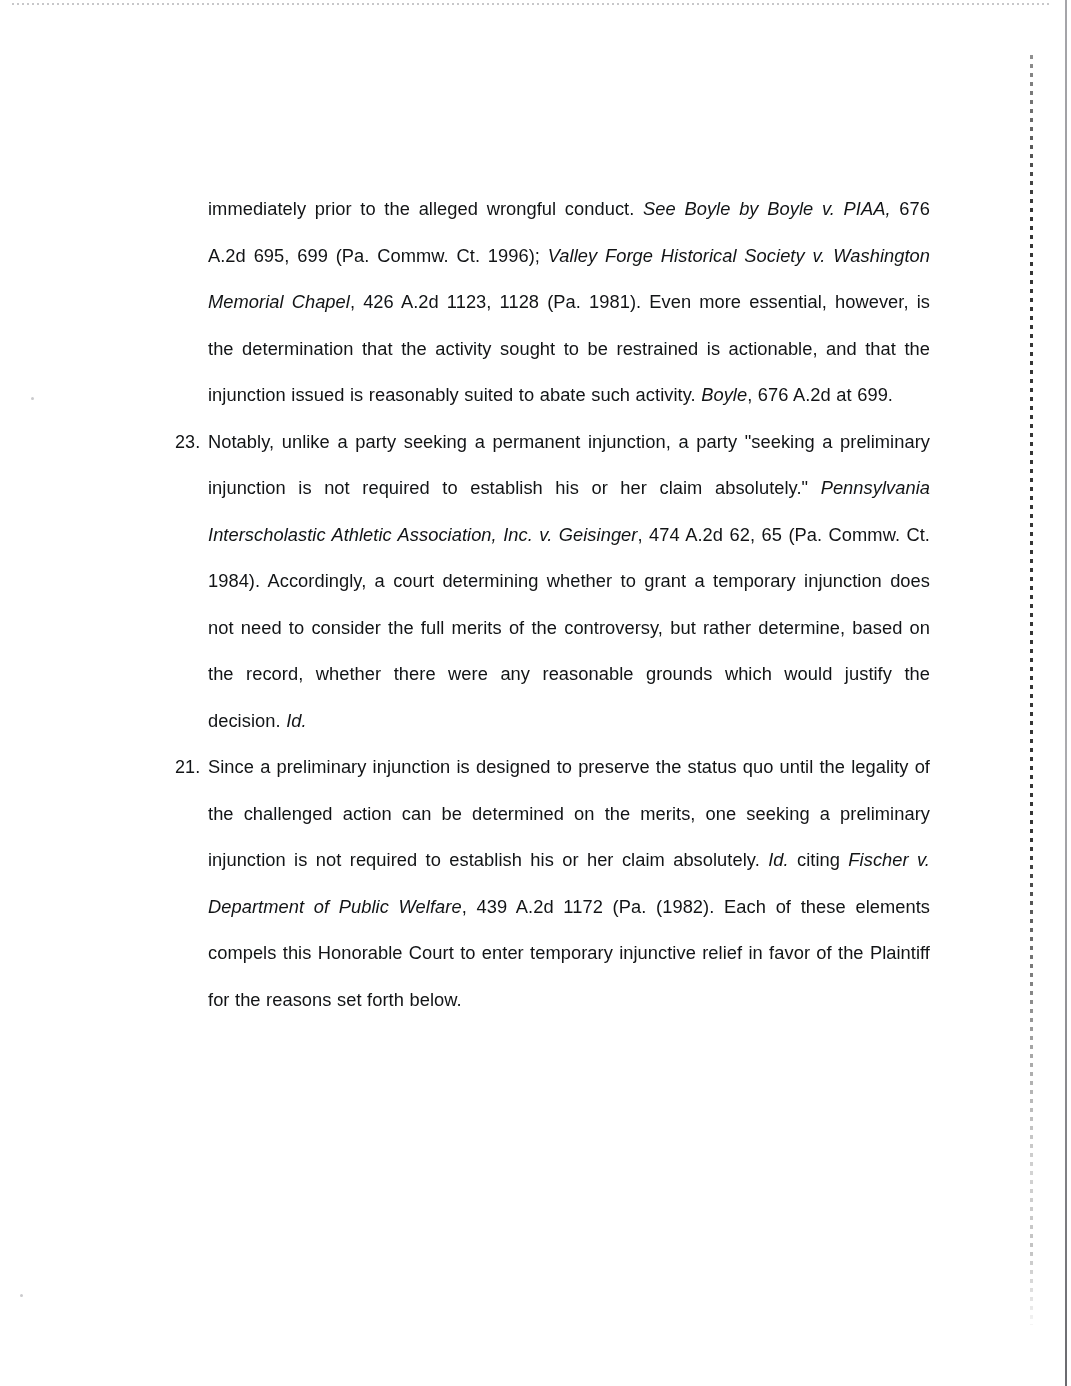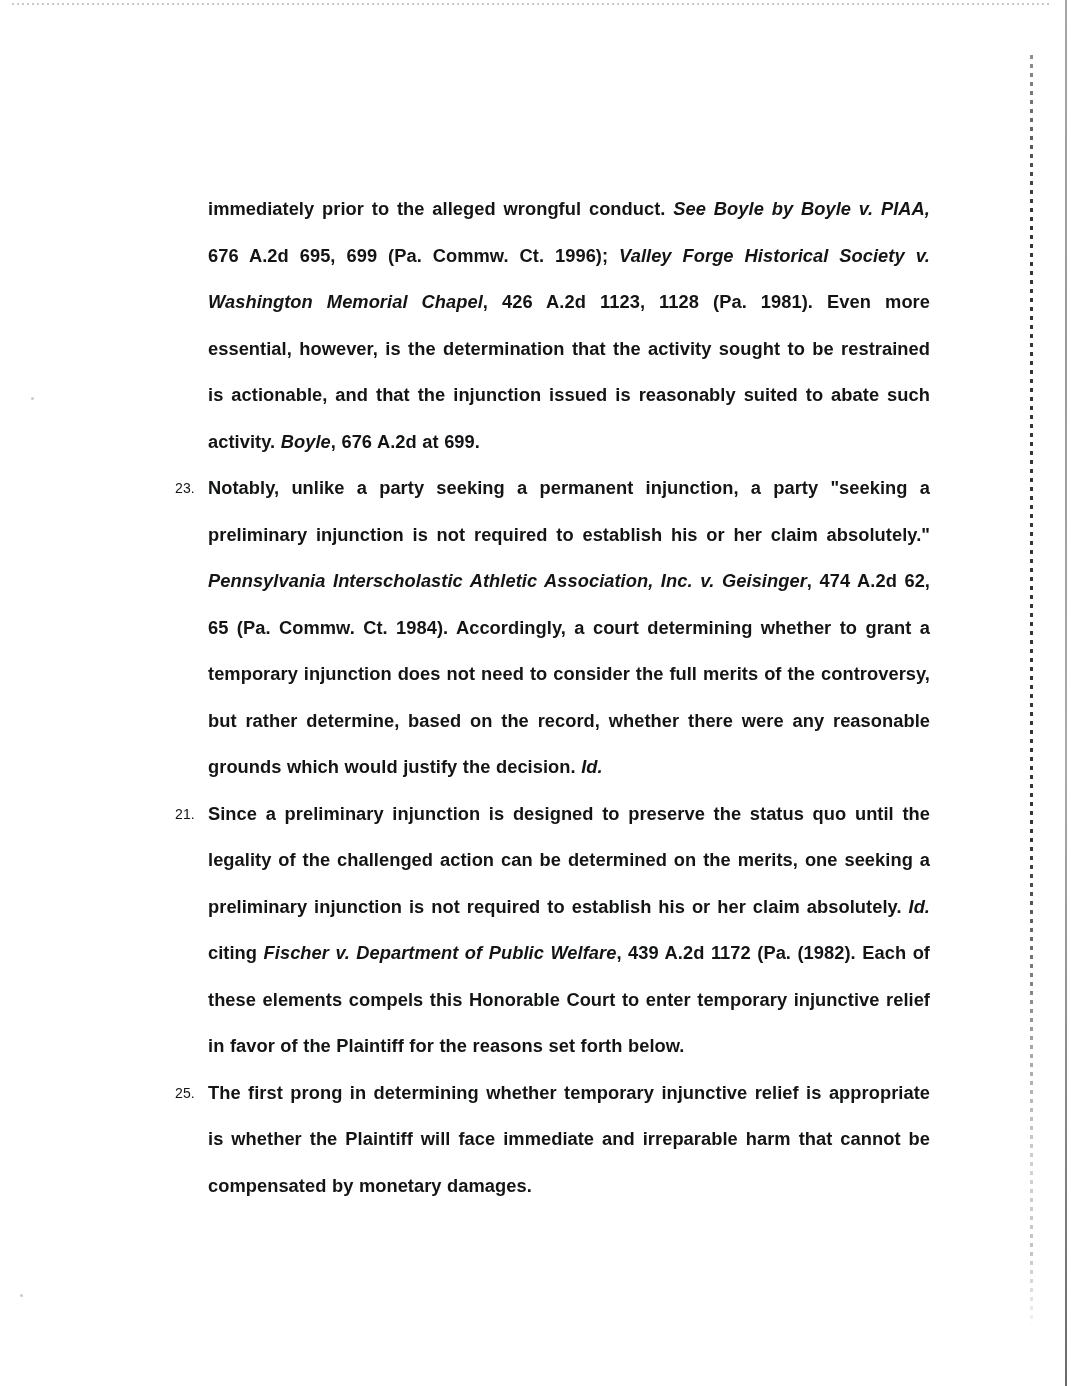--- a/index.html
+++ b/index.html
@@ -127,7 +127,6 @@
     letter-spacing: 0.05px;
     word-spacing: 0.4px;
     hyphens: none;
-    font-weight: bold;
   }
 
   

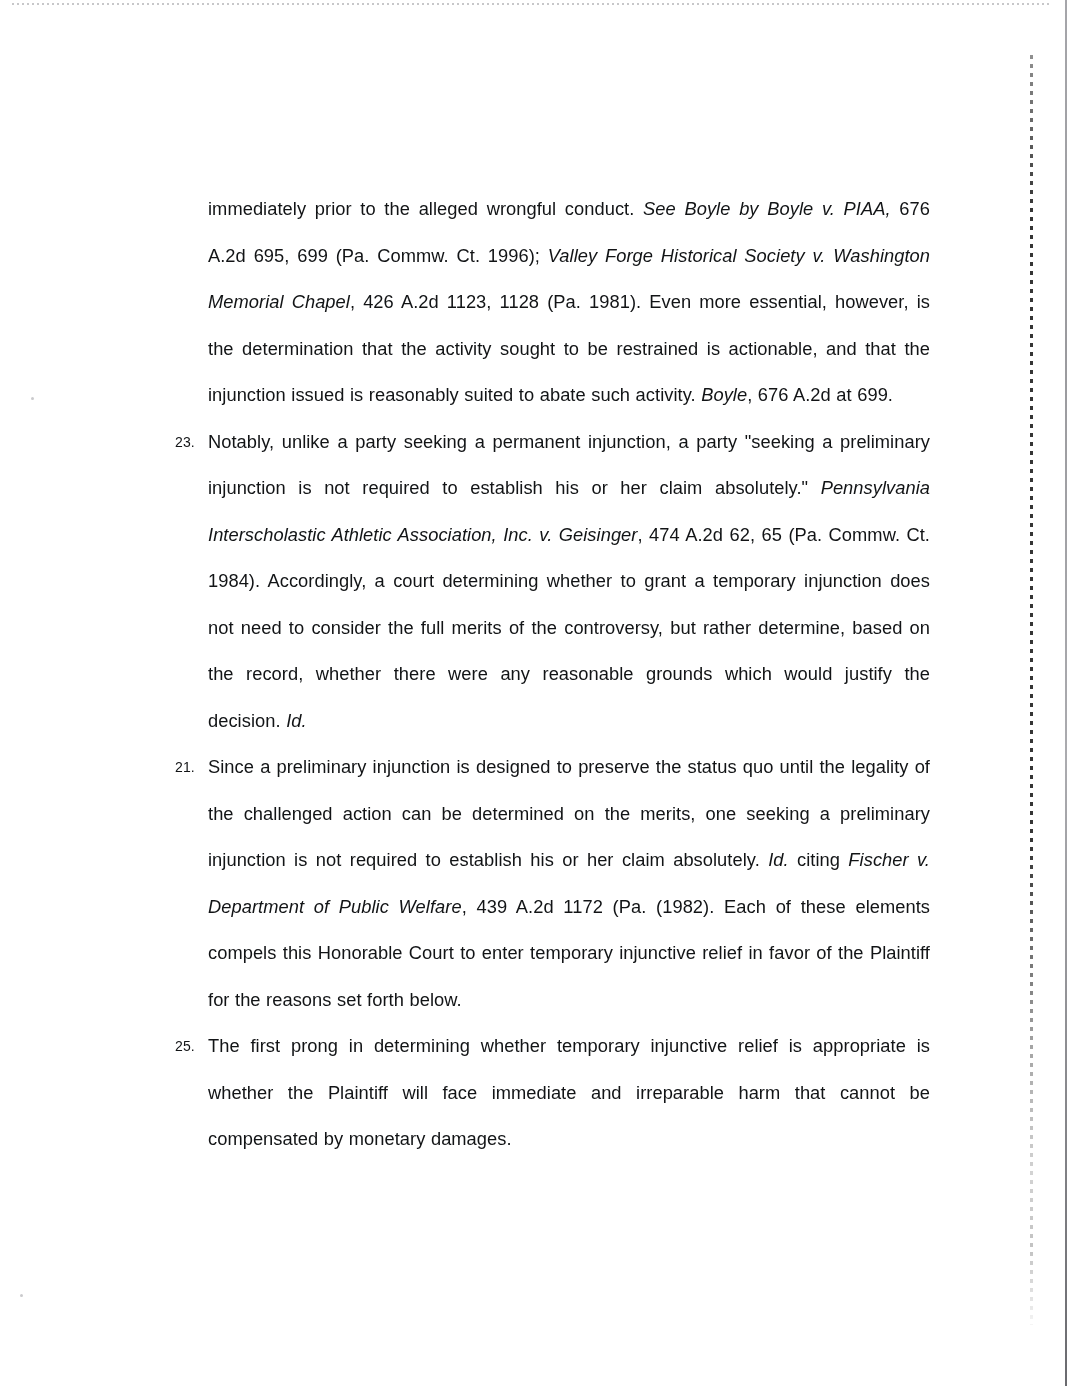--- a/index.html
+++ b/index.html
@@ -110,7 +110,7 @@
   .para-num {
     flex: 0 0 auto;
     width: 33px;
-    font-size: 14px;
+    font-size: 18px;
     line-height: 46.5px;
     color: #16181a;
     letter-spacing: 0.1px;

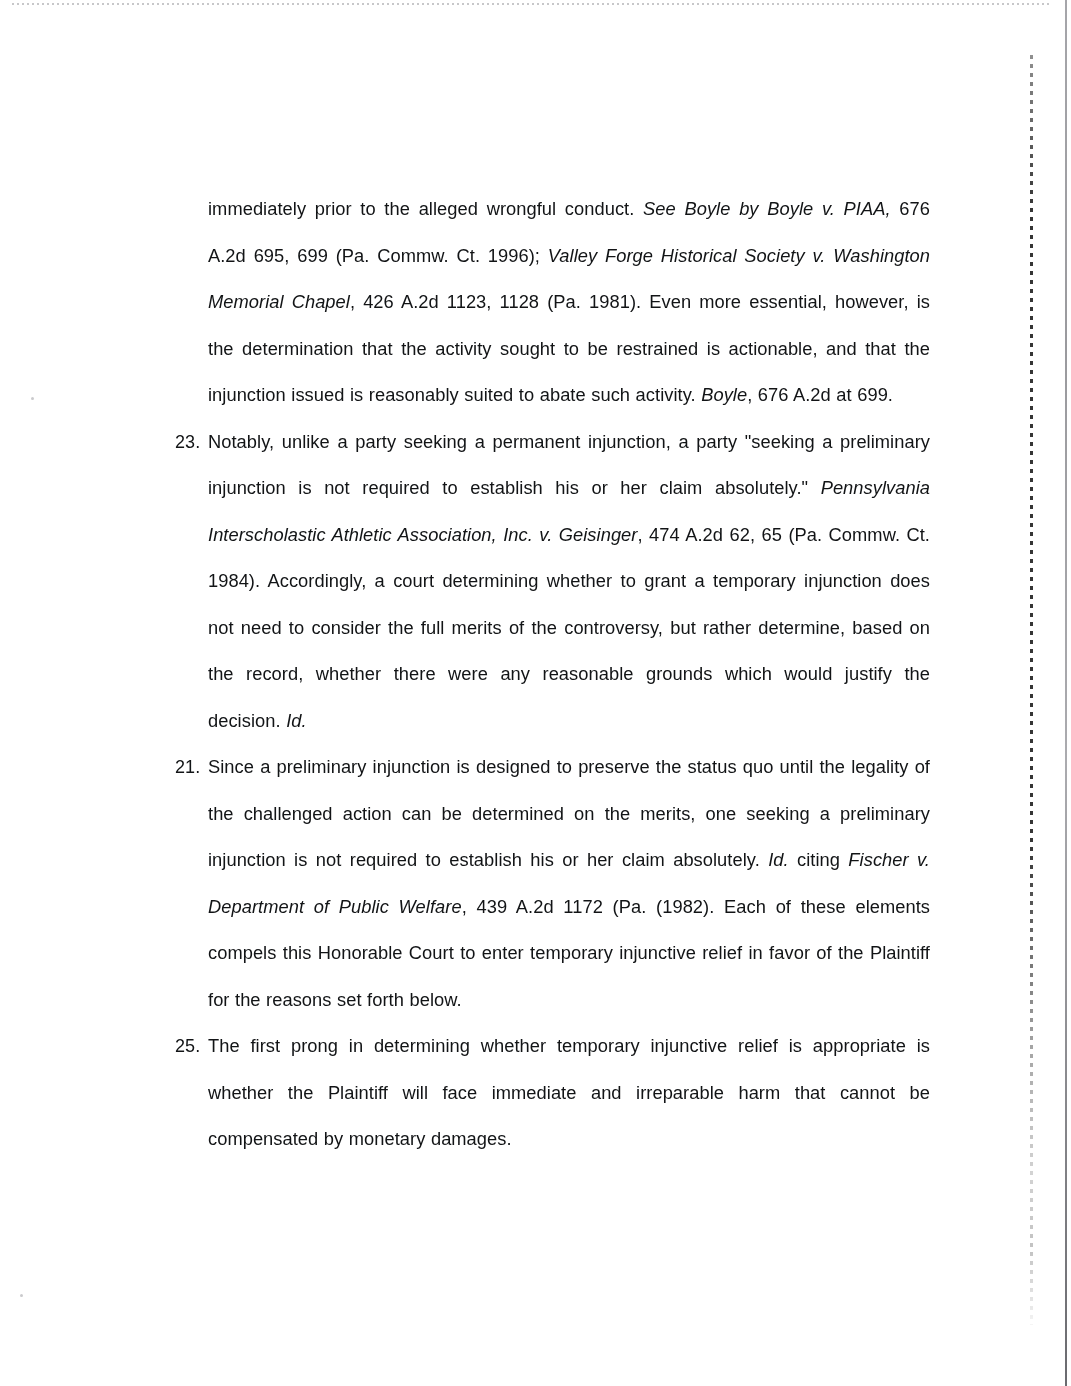--- a/index.html
+++ b/index.html
@@ -167,10 +167,6 @@
         <div class="para-num">21.</div>
         <div class="para-body"><span>Since a preliminary injunction is designed to preserve the status quo until the legality of the challenged action can be determined on the merits, one seeking a preliminary injunction is not required to establish his or her claim absolutely. </span><i>Id.</i><span> citing </span><i>Fischer v. Department of Public Welfare</i><span>, 439 A.2d 1172 (Pa. (1982). Each of these elements compels this Honorable Court to enter temporary injunctive relief in favor of the Plaintiff for the reasons set forth below.</span></div>
       </div>
-      <div class="para">
-        <div class="para-num">25.</div>
-        <div class="para-body"><span>The first prong in determining whether temporary injunctive relief is appropriate is whether the Plaintiff will face immediate and irreparable harm that cannot be compensated by monetary damages.</span></div>
-      </div>
     </div>
 
 </div>

